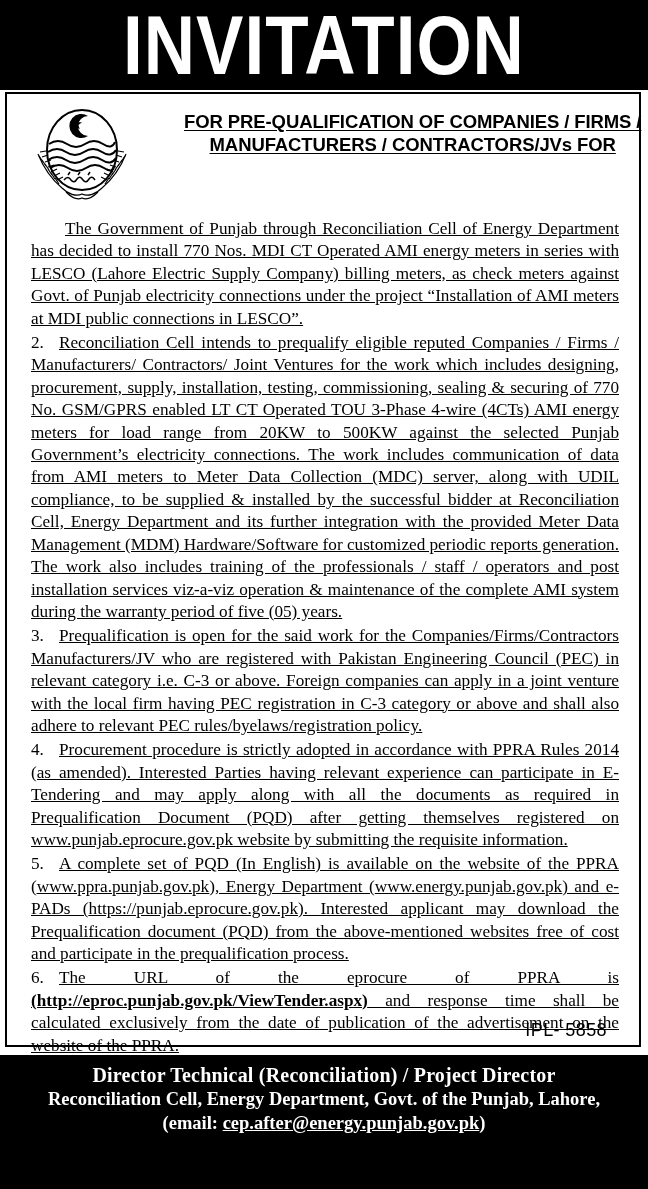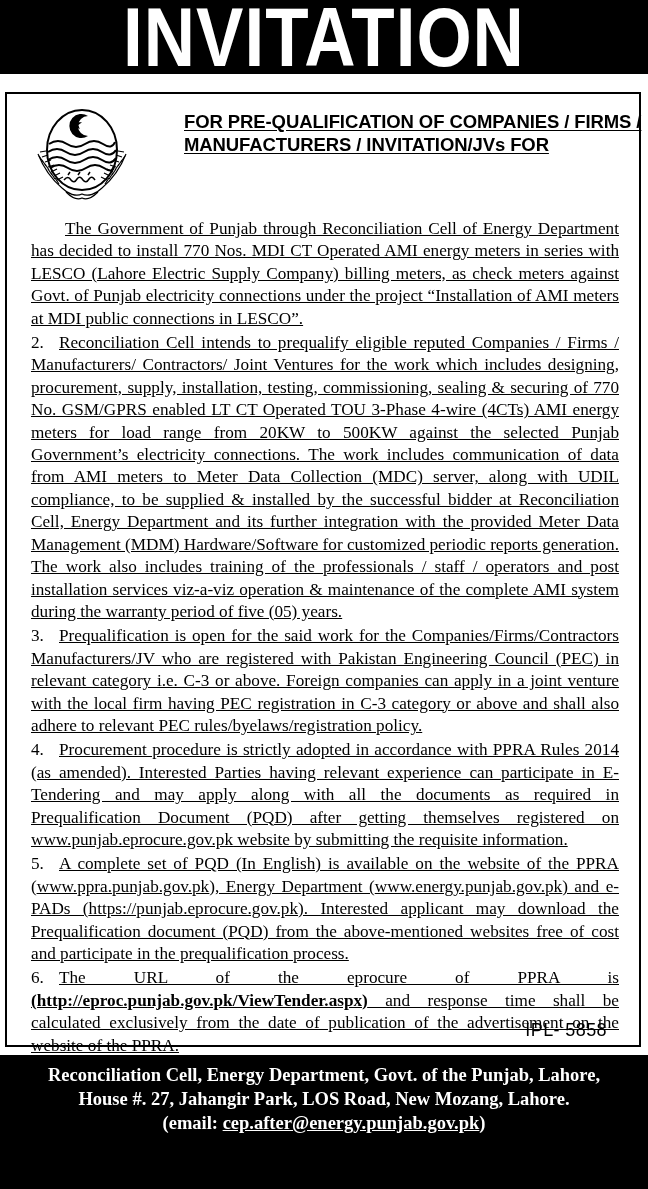--- a/index.html
+++ b/index.html
@@ -23,7 +23,7 @@
     position: absolute;
     left: 0; top: 0;
     width: 648px;
-    height: 74px;
+    height: 90px;
     background: #000000;
     display: flex;
     align-items: center;

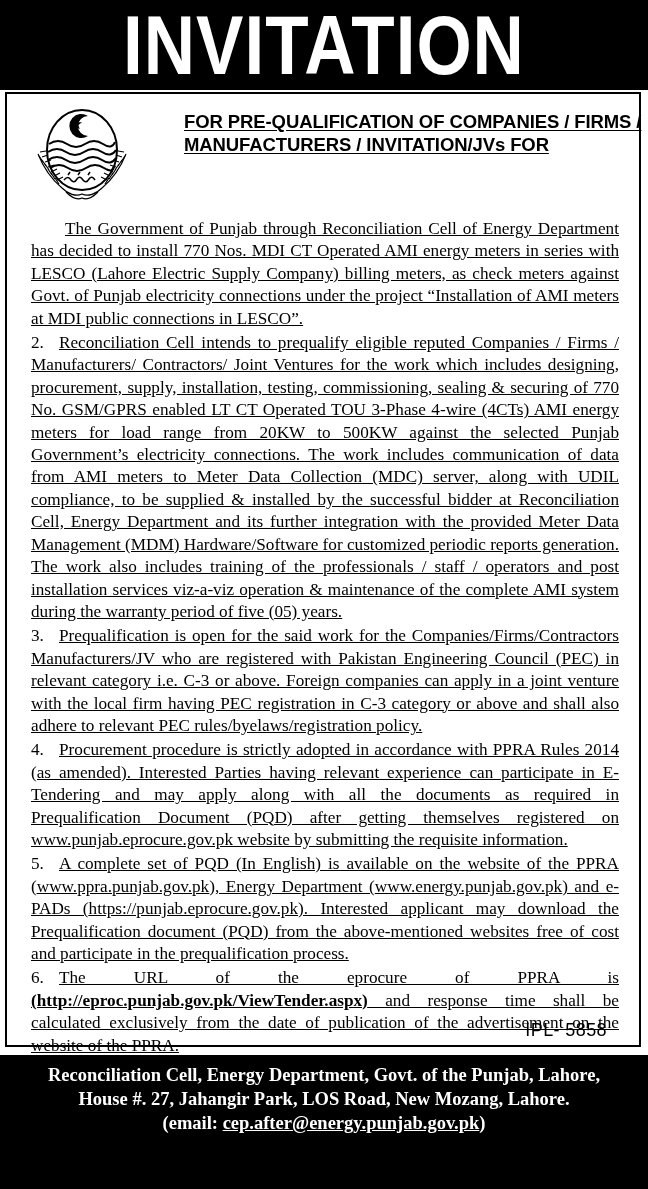--- a/index.html
+++ b/index.html
@@ -73,7 +73,7 @@
   }
   .title-wrap {
     flex: 1 1 auto;
-    text-align: left;
+    text-align: center;
     padding-top: 10px;
     padding-right: 4px;
     margin-left: 43px;

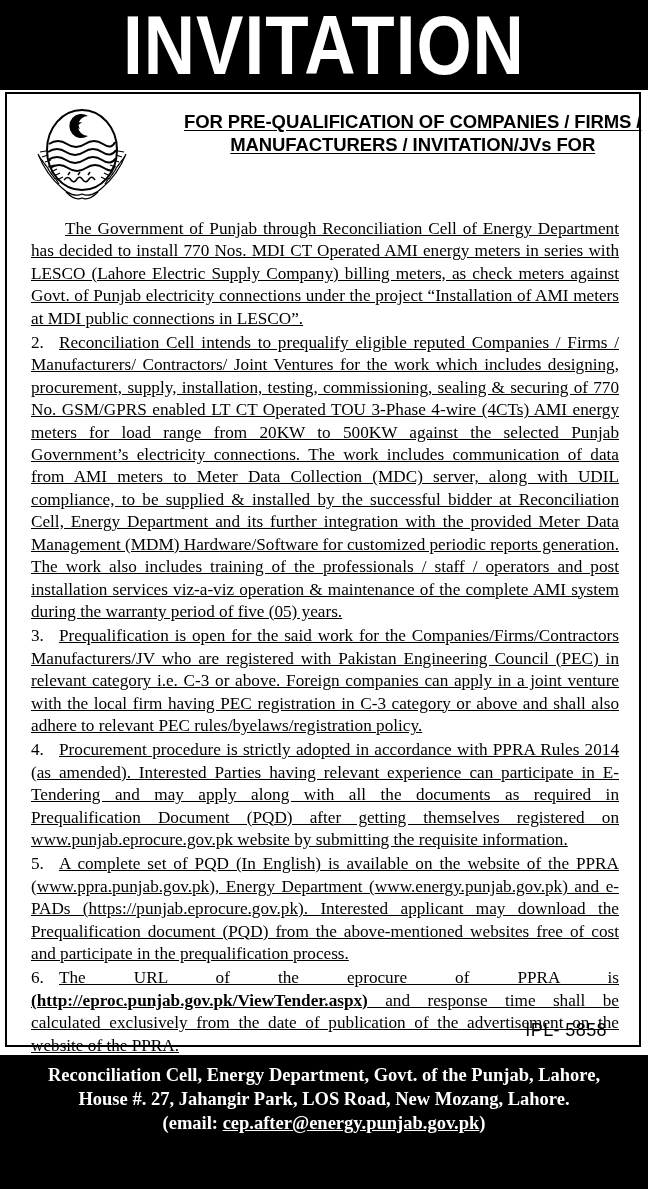--- a/index.html
+++ b/index.html
@@ -211,7 +211,7 @@
 
       <div class="title-wrap">
         <div class="title-line">FOR PRE-QUALIFICATION OF COMPANIES / FIRMS /</div>
-        <div class="title-line">MANUFACTURERS / INVITATION/JVs FOR</div>
+        <div class="title-line">MANUFACTURERS / CONTRACTORS/JVs FOR</div>
       </div>
     </div>
 

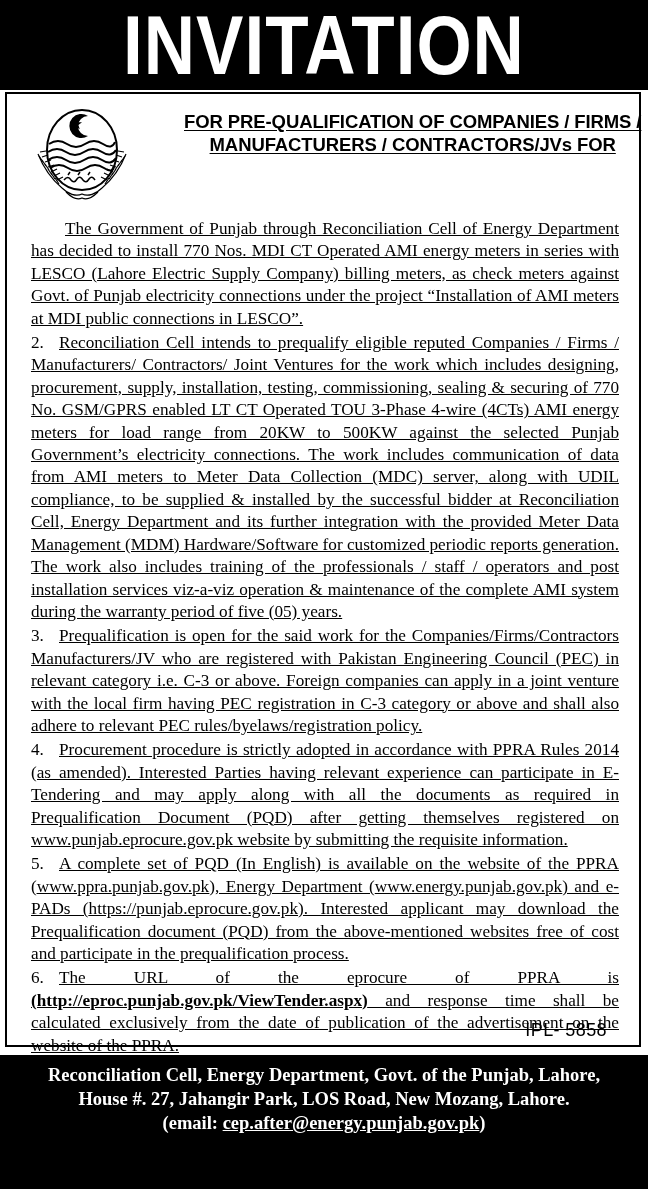--- a/index.html
+++ b/index.html
@@ -237,6 +237,7 @@
   </div>
 
   <div class="bottom-banner">
+    <div class="foot-line l1">Director Technical (Reconciliation) / Project Director</div>
     <div class="foot-line l2">Reconciliation Cell, Energy Department, Govt. of the Punjab, Lahore,</div>
     <div class="foot-line l3">House #. 27, Jahangir Park, LOS Road, New Mozang, Lahore.</div>
     <div class="foot-line l5"><span>(email: </span><span class="foot-email-u">cep.after@energy.punjab.gov.pk</span><span>)</span></div>

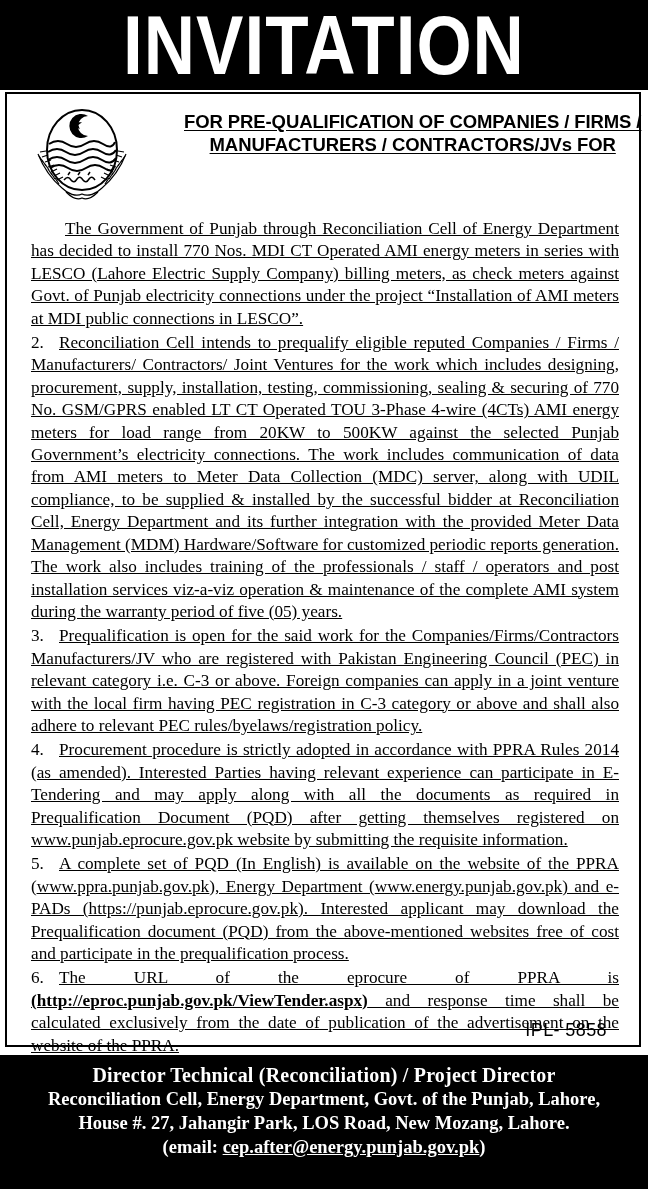--- a/index.html
+++ b/index.html
@@ -239,7 +239,6 @@
   <div class="bottom-banner">
     <div class="foot-line l1">Director Technical (Reconciliation) / Project Director</div>
     <div class="foot-line l2">Reconciliation Cell, Energy Department, Govt. of the Punjab, Lahore,</div>
-    <div class="foot-line l3">House #. 27, Jahangir Park, LOS Road, New Mozang, Lahore.</div>
     <div class="foot-line l5"><span>(email: </span><span class="foot-email-u">cep.after@energy.punjab.gov.pk</span><span>)</span></div>
   </div>
 

